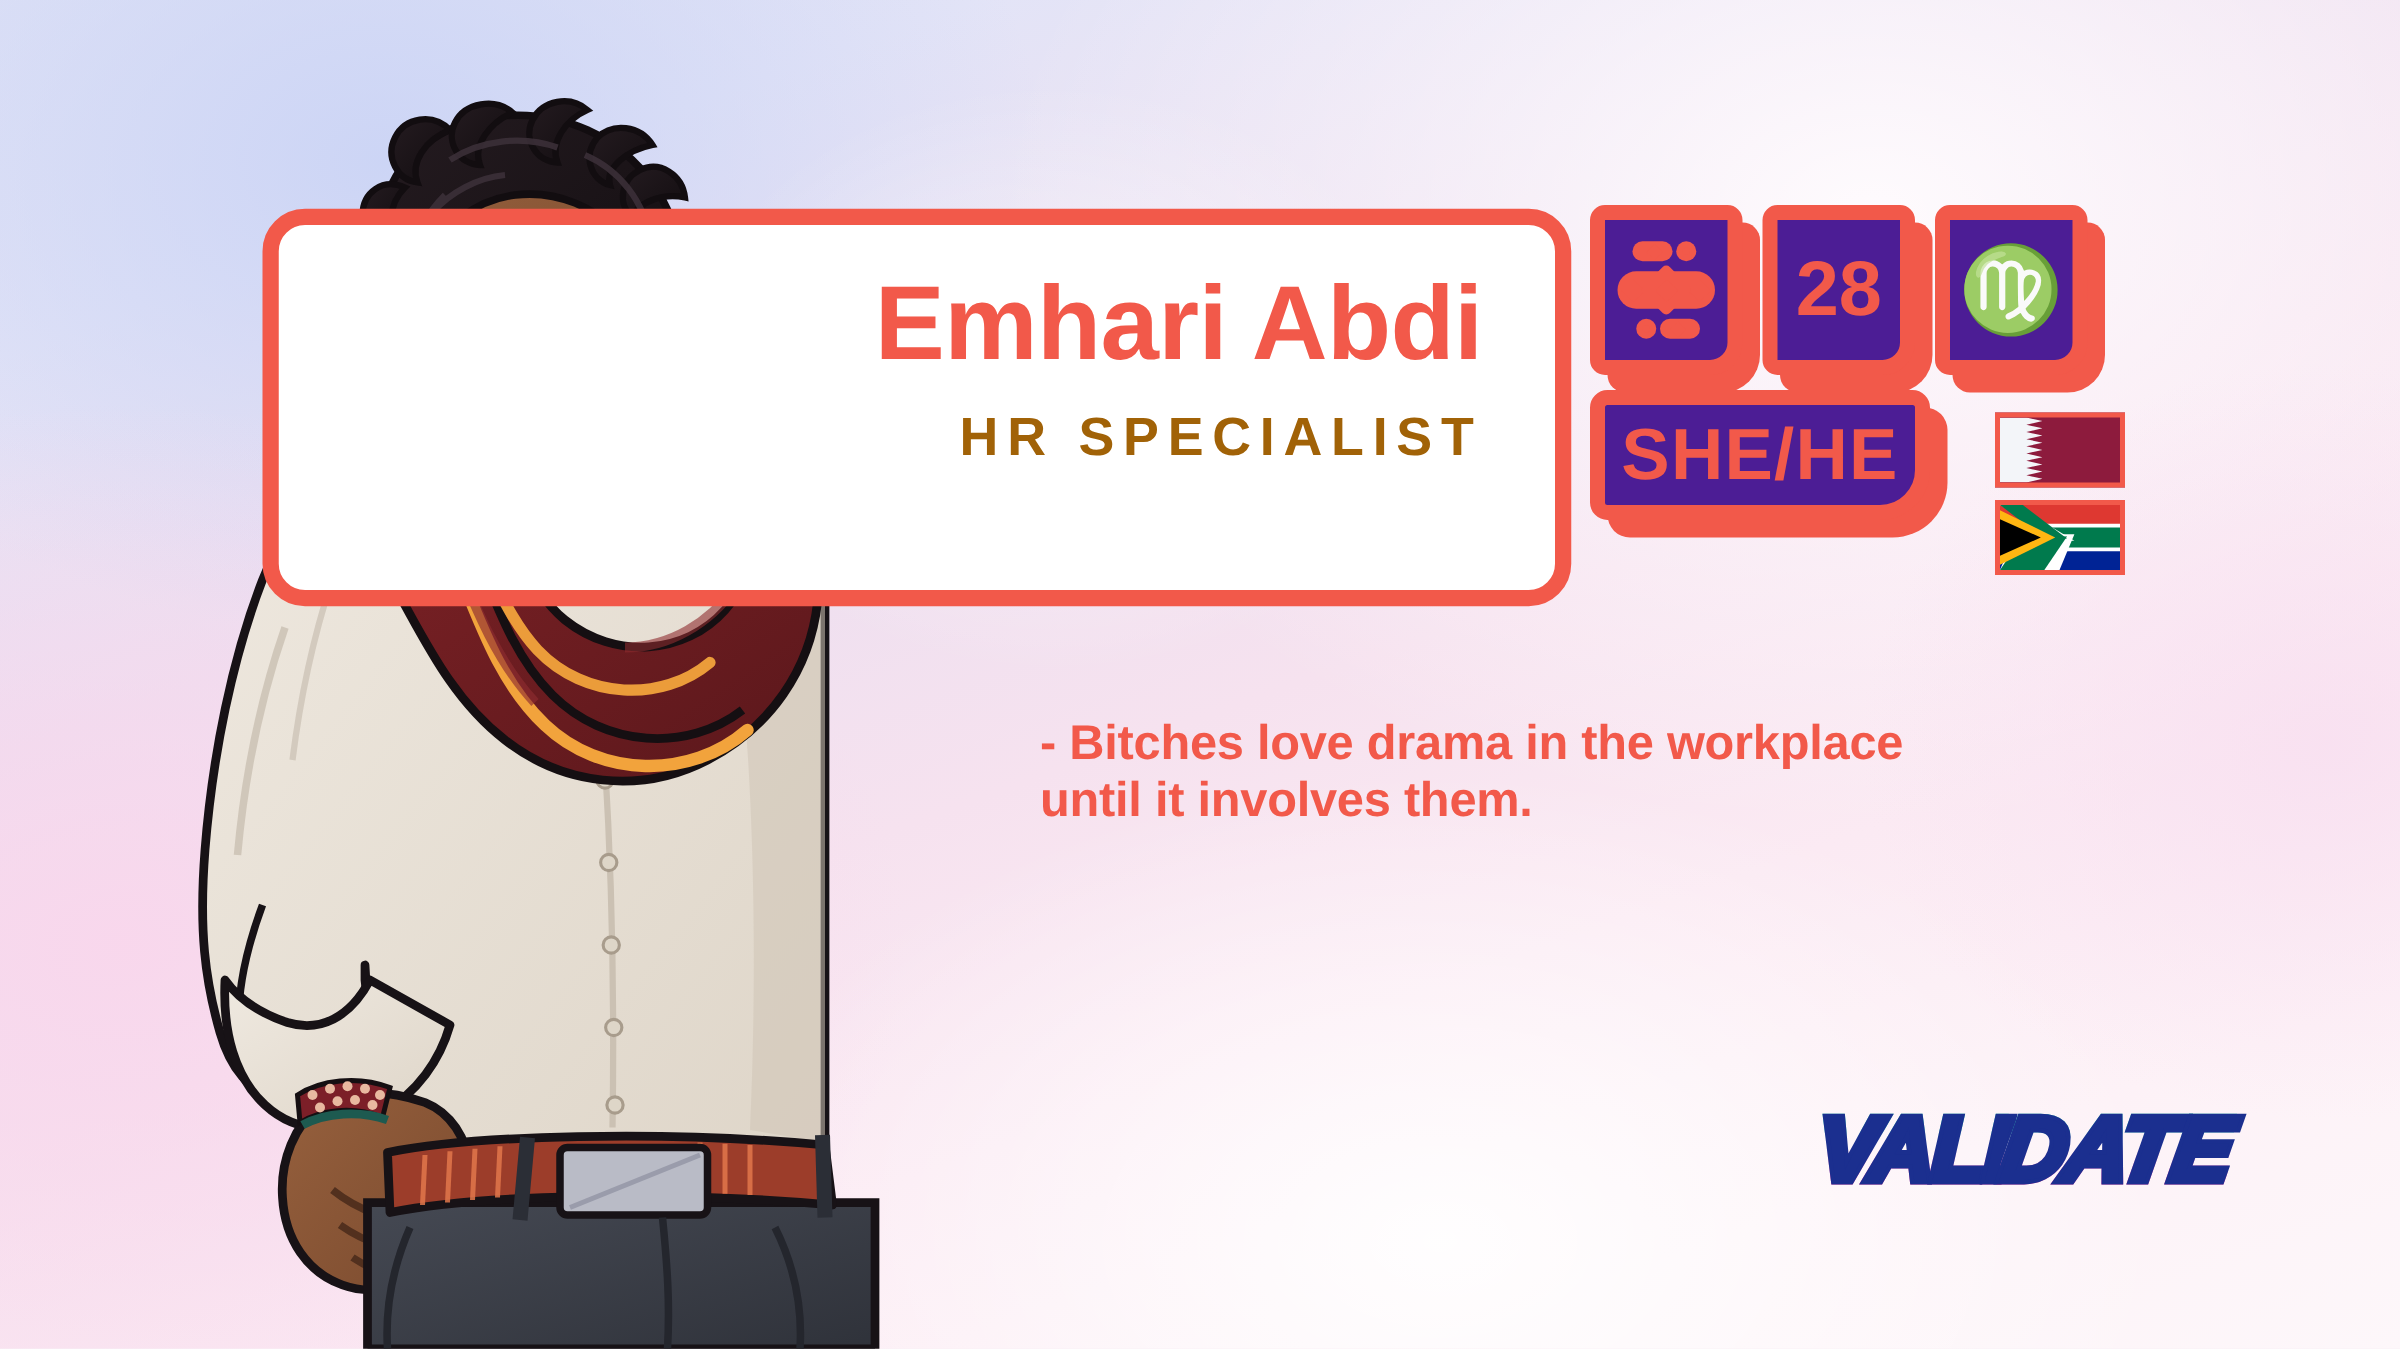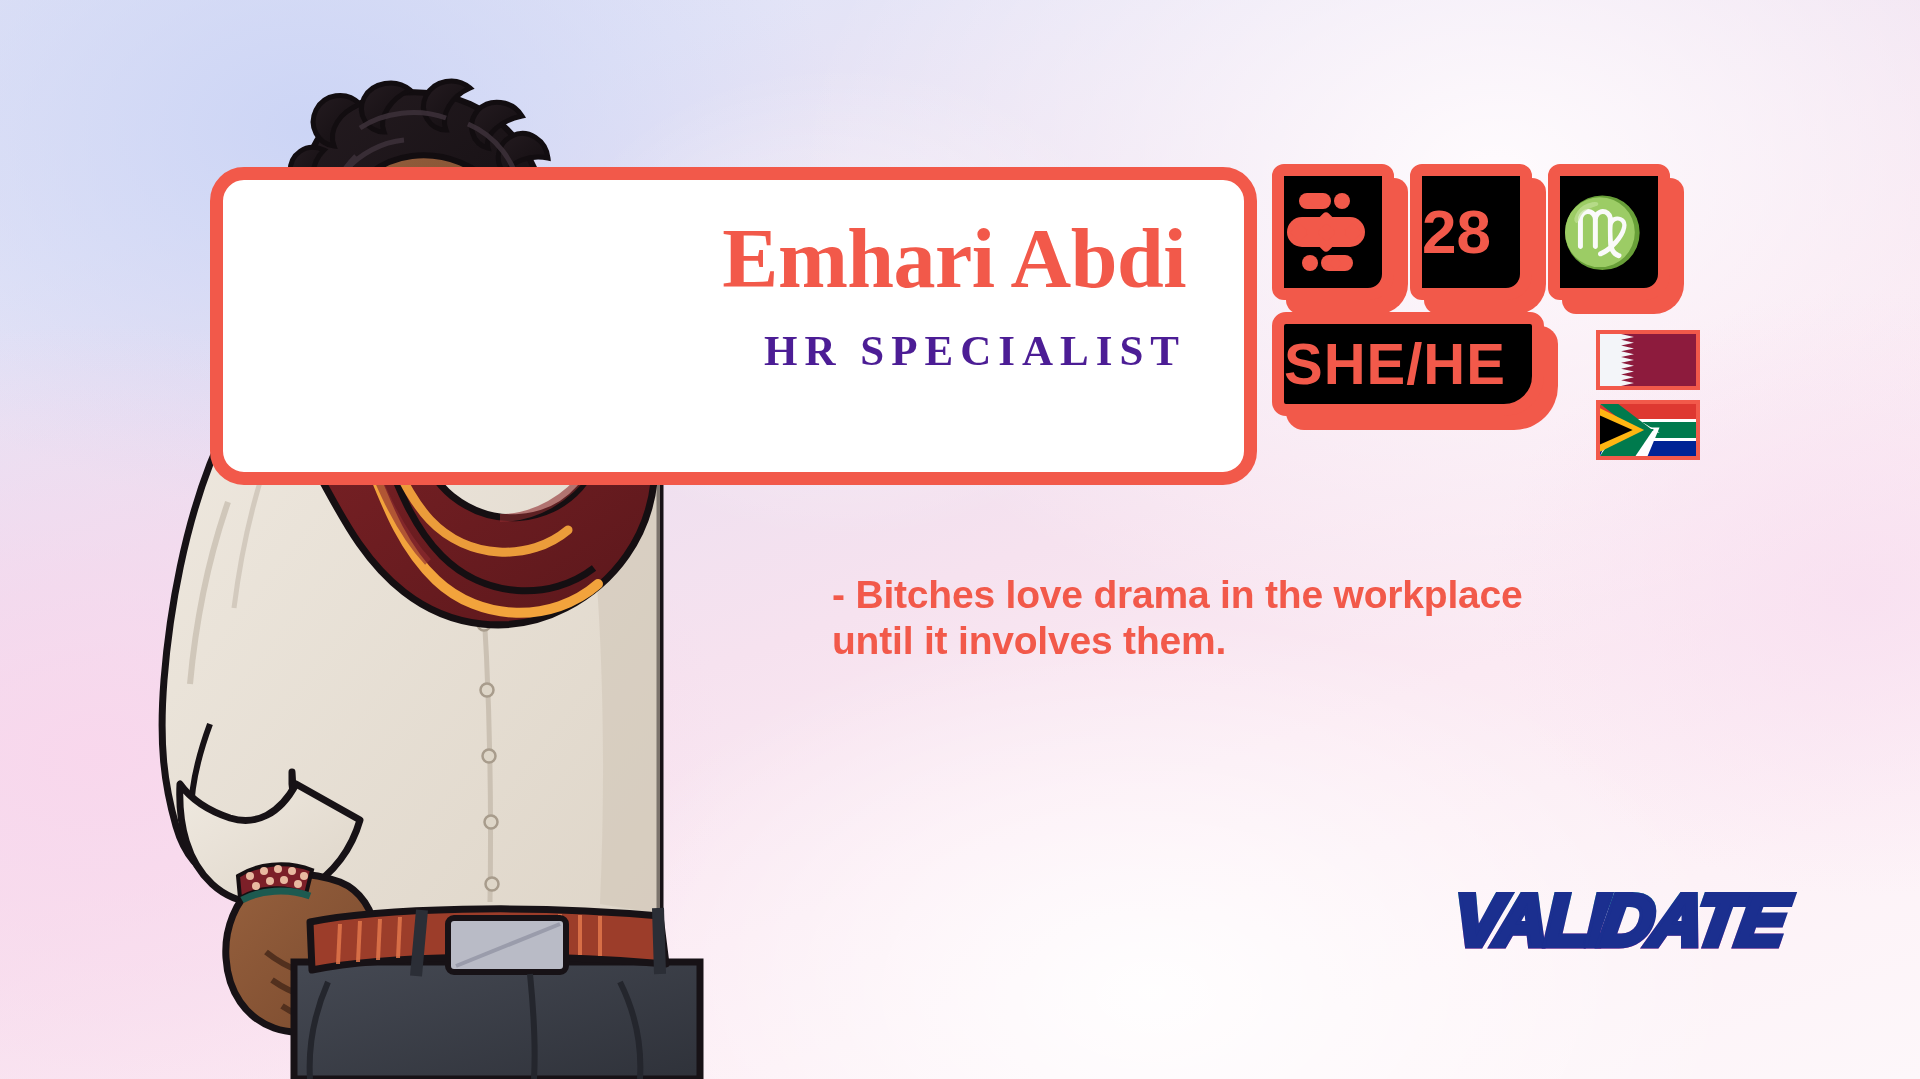--- a/index.html
+++ b/index.html
@@ -50,7 +50,6 @@
     border-radius:34px;
     background:#ffffff;
     z-index:3;
-    font-family:Liberation Serif, serif;
   }
   #name-card-inner {
     position:absolute; right:58px; top:36px; text-align:right; width:640px;

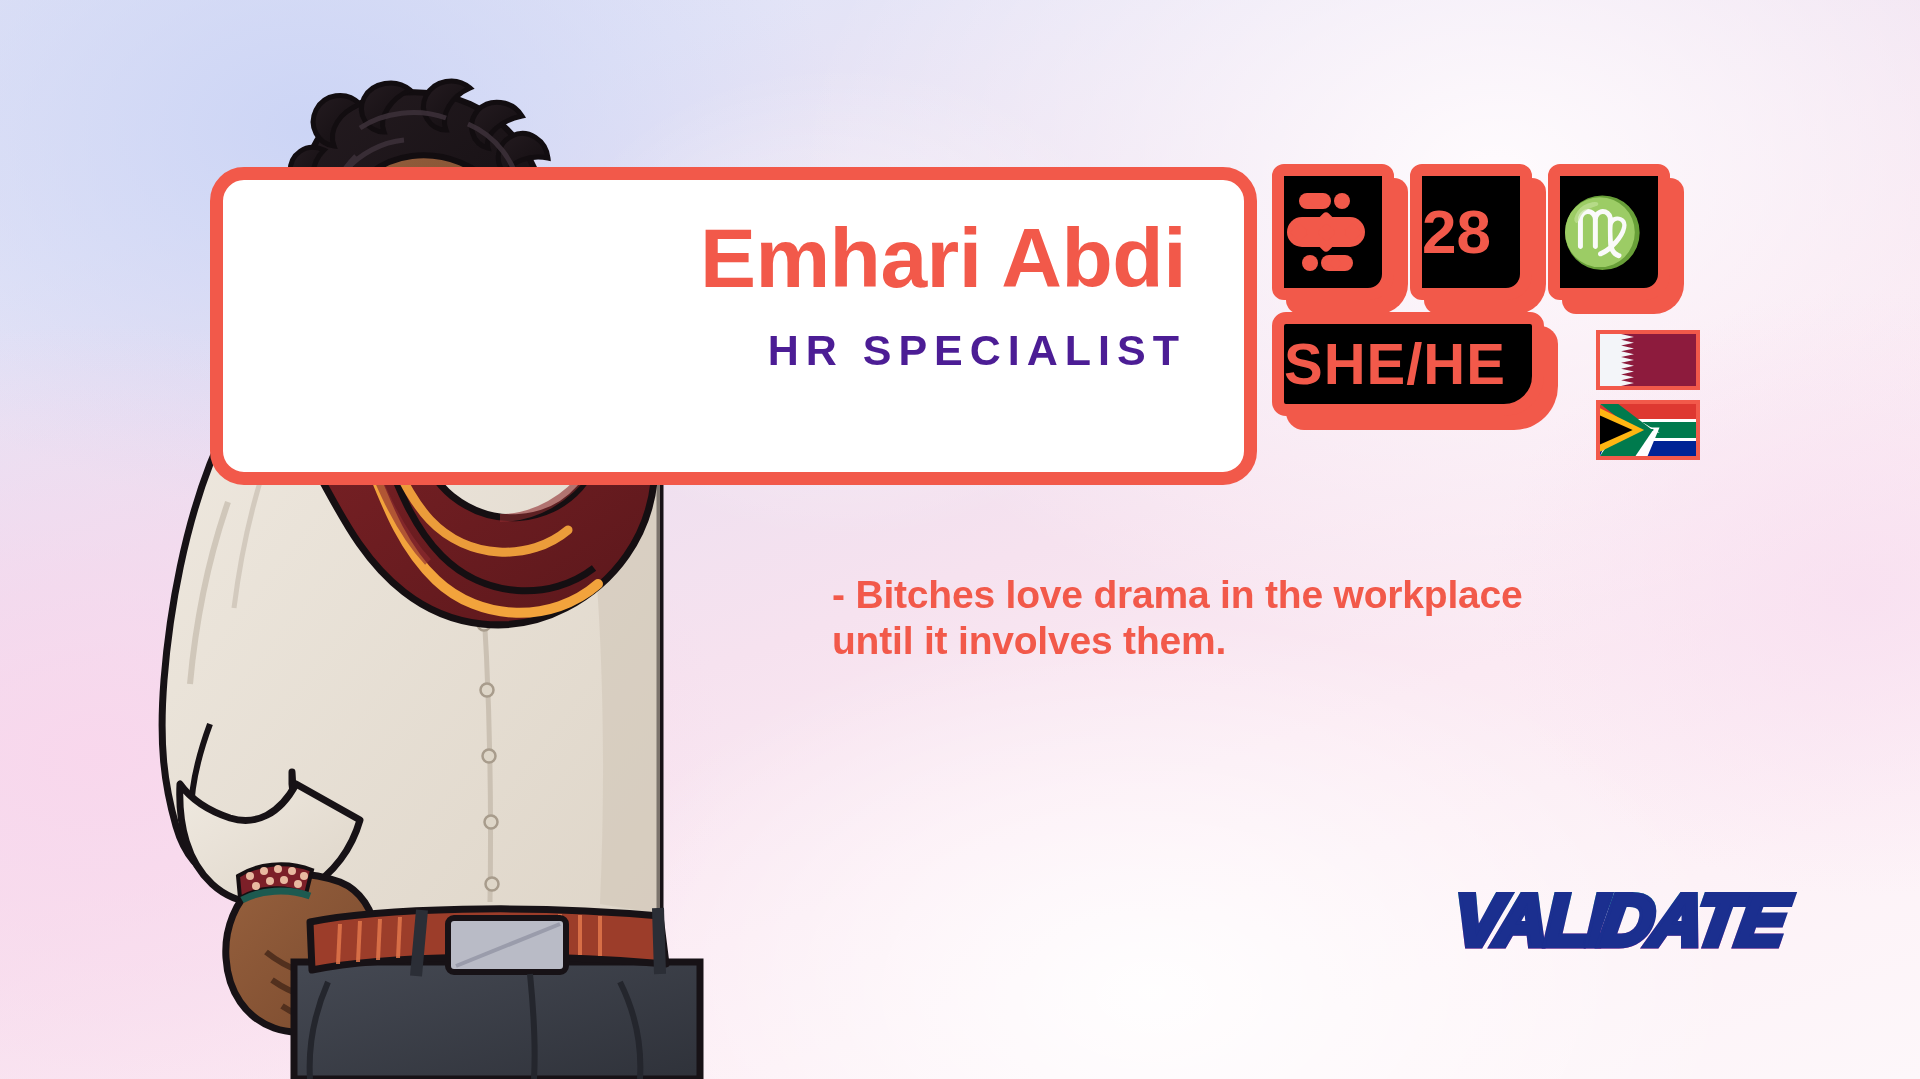--- a/index.html
+++ b/index.html
@@ -83,11 +83,11 @@
     padding:0 0 14px 0;
   }
   .badge-face {
-    background:#000000;
+    background:#4c1d95;
     border:12px solid #f2594a;
     border-radius:12px 12px 26px 12px;
     width:100%; height:100%;
-    display:flex; align-items:center; justify-content:flex-start;
+    display:flex; align-items:center; justify-content:center;
     position:relative;
     transform:translate(-14px,-14px);
   }

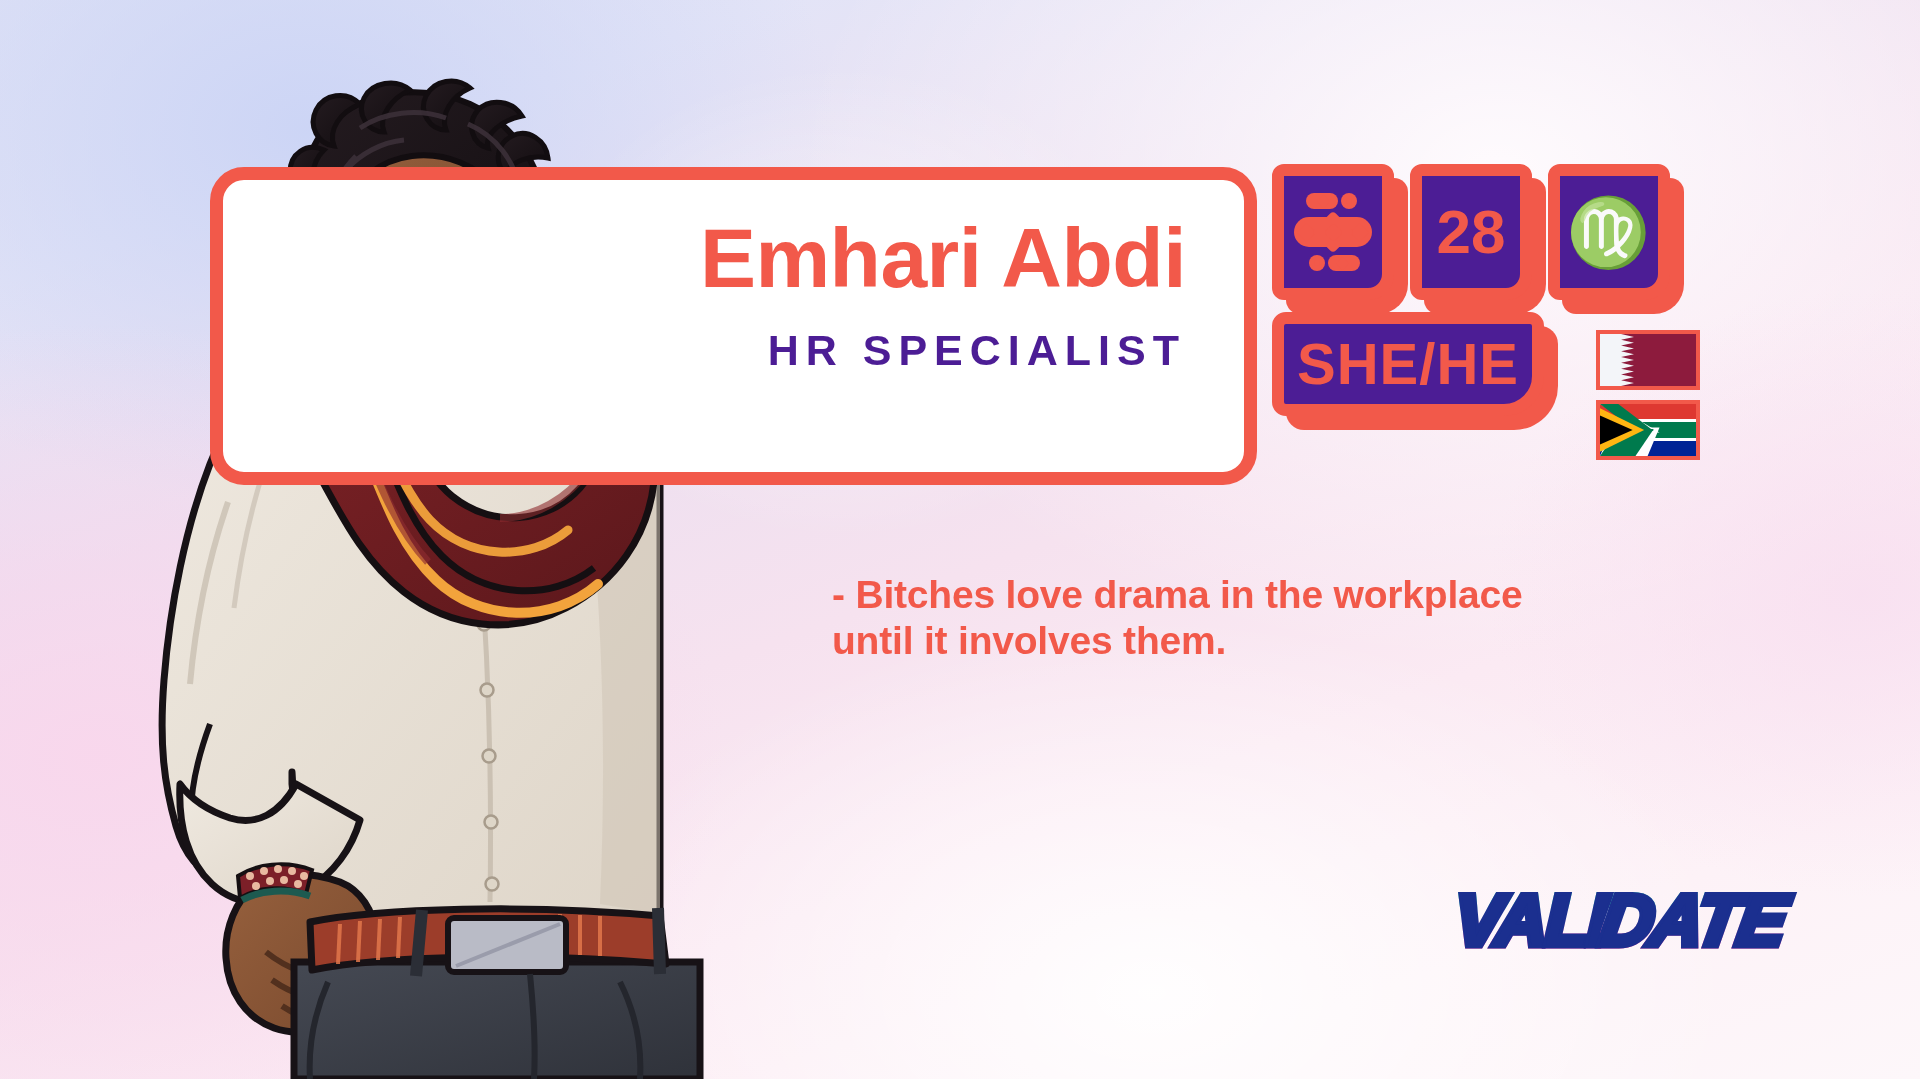--- a/index.html
+++ b/index.html
@@ -63,7 +63,7 @@
     white-space:nowrap;
   }
   #char-role {
-    color:#4c1d95;
+    color:#a16207;
     font-size:43px;
     font-weight:700;
     letter-spacing:7px;

